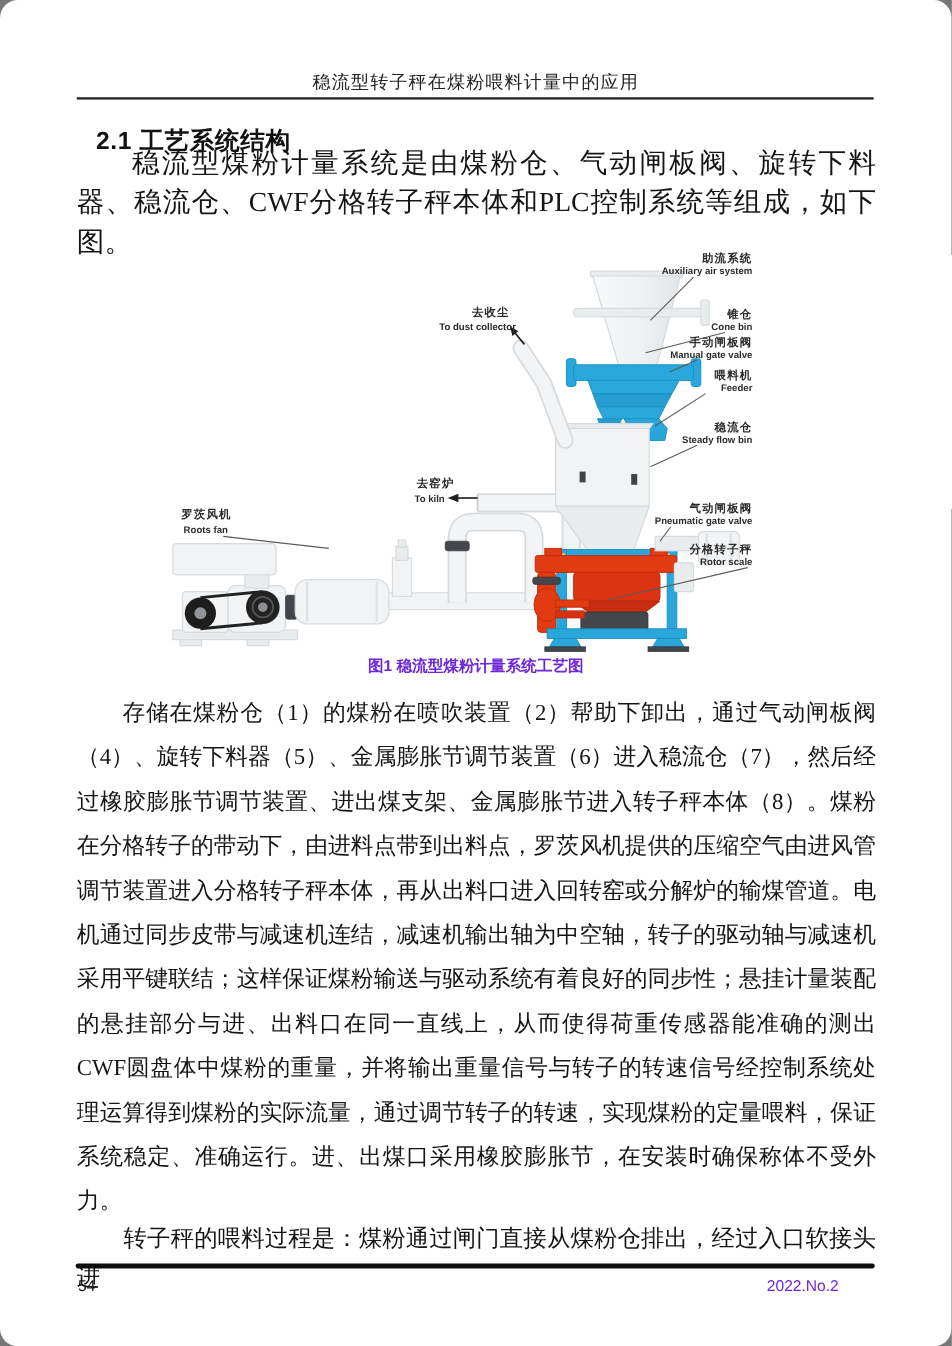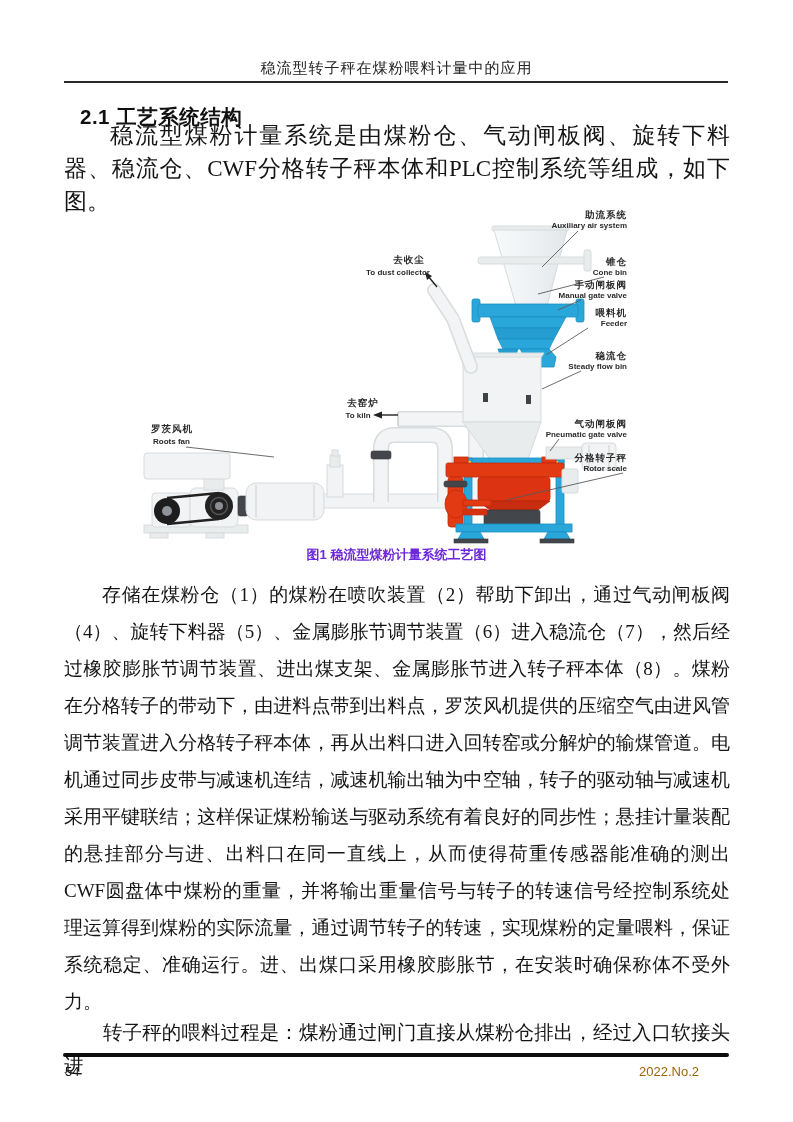--- a/index.html
+++ b/index.html
@@ -6,7 +6,7 @@
   .page{
     position:relative;width:793px;height:1122px;background:#ffffff;
     margin:0 auto;overflow:hidden;
-    font-family:"Liberation Serif","DejaVu Serif",serif;color:#1a1a1a;
+    font-family:"Liberation Serif","DejaVu Serif",serif;color:#1a1a1a;border-radius:15px;
   }
   .running-head{
     position:absolute;top:59px;left:65px;width:663px;text-align:center;

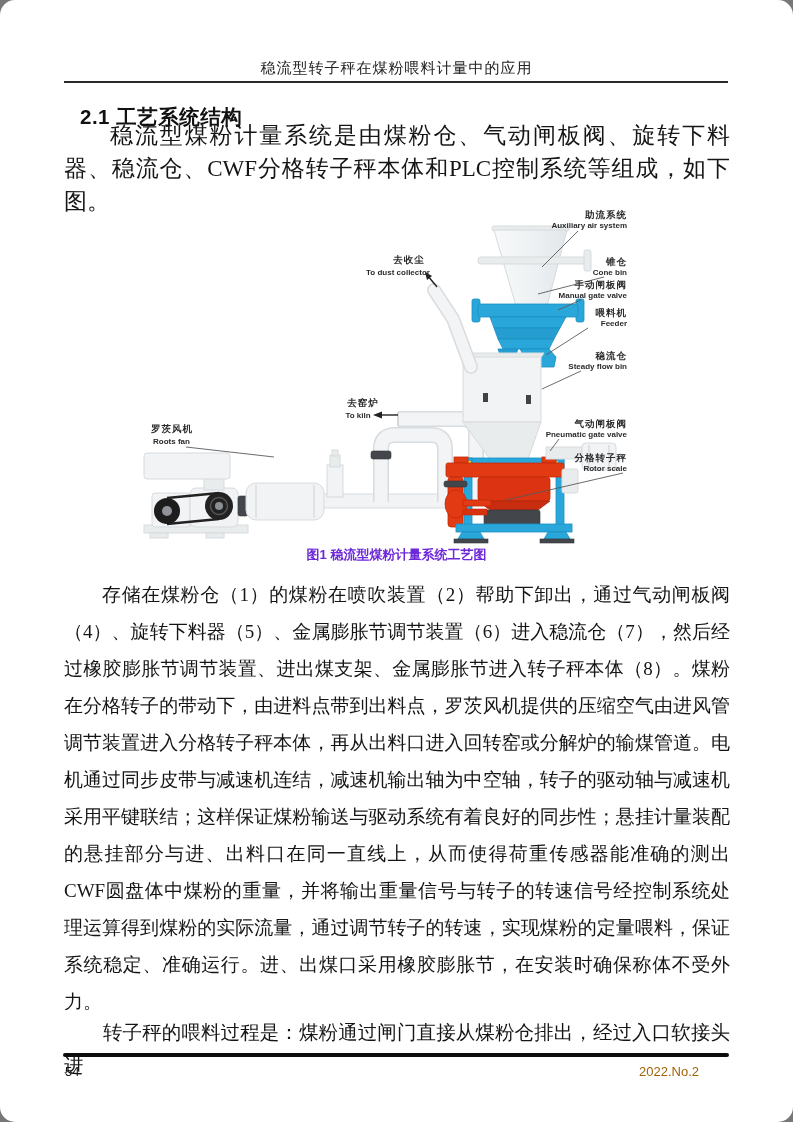--- a/index.html
+++ b/index.html
@@ -41,7 +41,7 @@
   }
   .issue{
     position:absolute;top:1064px;right:94px;
-    font-family:"Liberation Sans","DejaVu Sans",sans-serif;font-size:13px;color:#a16207;
+    font-family:"Liberation Sans","DejaVu Sans",sans-serif;font-size:13px;color:#6d28d9;
   }
   
   .lbl-cn{font-family:"Liberation Sans","DejaVu Sans",sans-serif;font-size:9.5px;font-weight:600;fill:#2b2b2b;letter-spacing:1px;}

